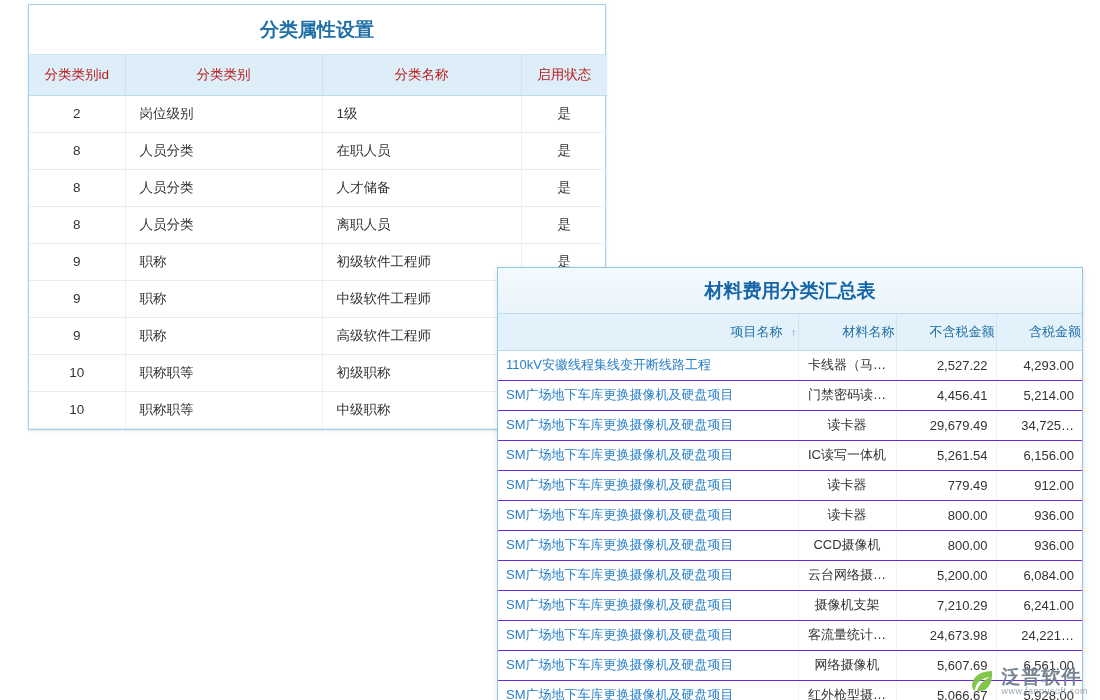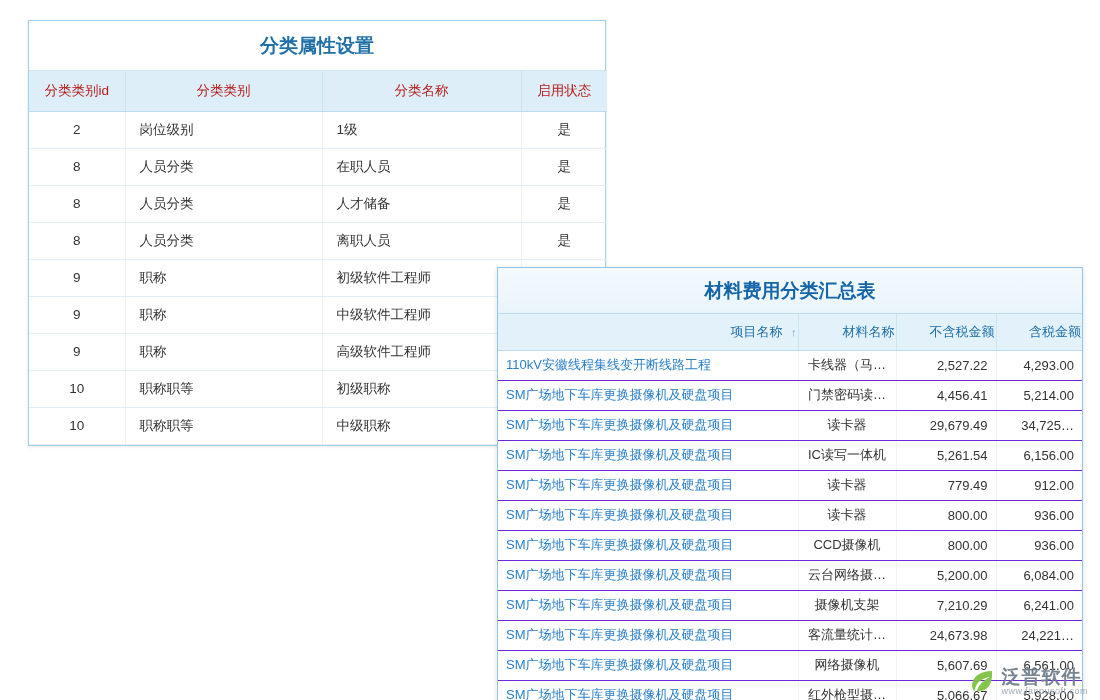--- a/index.html
+++ b/index.html
@@ -15,7 +15,7 @@
   
   .panel-a {
     position: absolute;
-    left: 28px; top: 20px;
+    left: 28px; top: 4px;
     width: 578px;
     background: #ffffff;
     border: 1px solid #9fd2e8;

